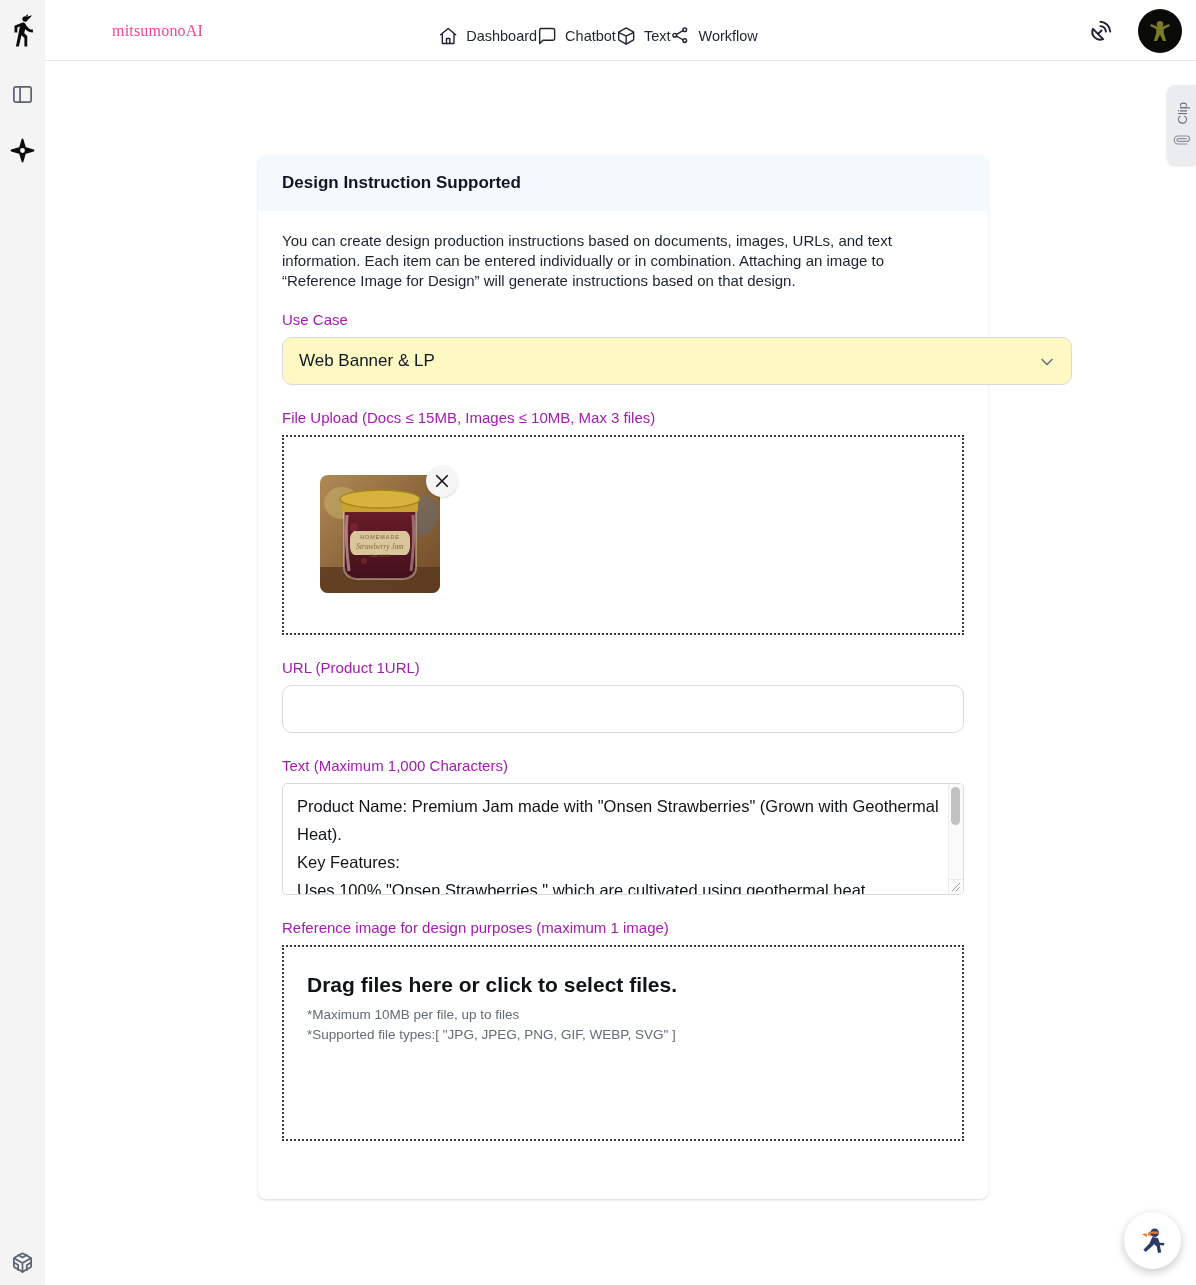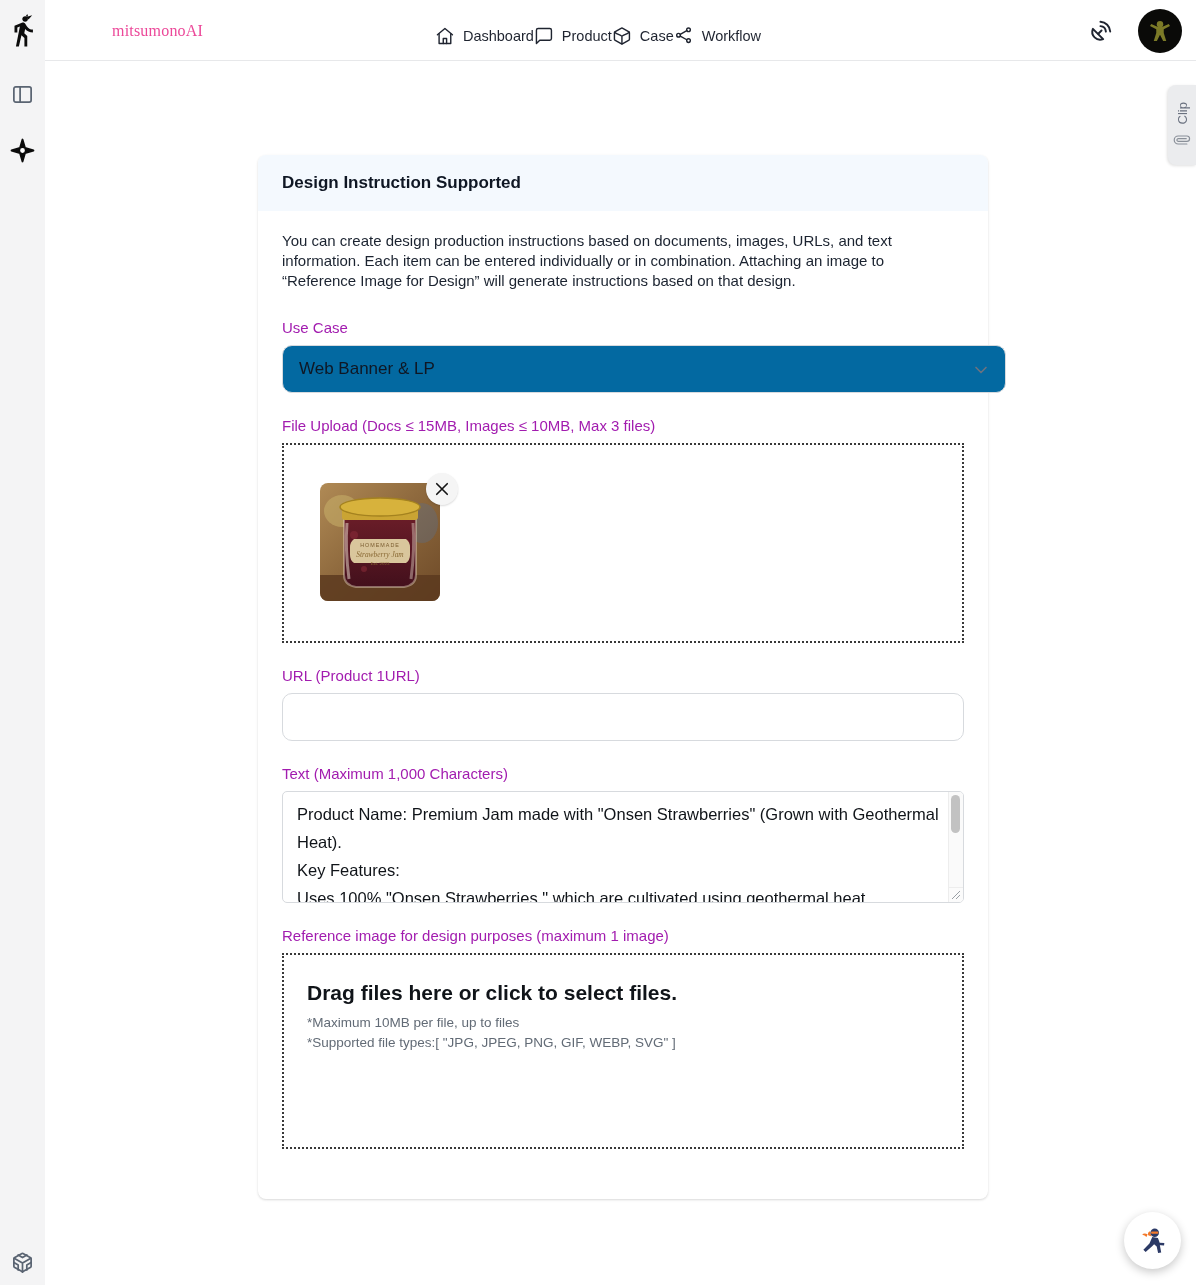--- a/index.html
+++ b/index.html
@@ -83,7 +83,7 @@
       <svg viewBox="0 0 24 24">
           <path d="M21 15a2 2 0 0 1-2 2H7l-4 4V5a2 2 0 0 1 2-2h14a2 2 0 0 1 2 2z"></path>
         </svg>
-      <span>Product</span>
+      <span>Chatbot</span>
     </div>
     <div class="nav-item">
       <svg viewBox="0 0 24 24">

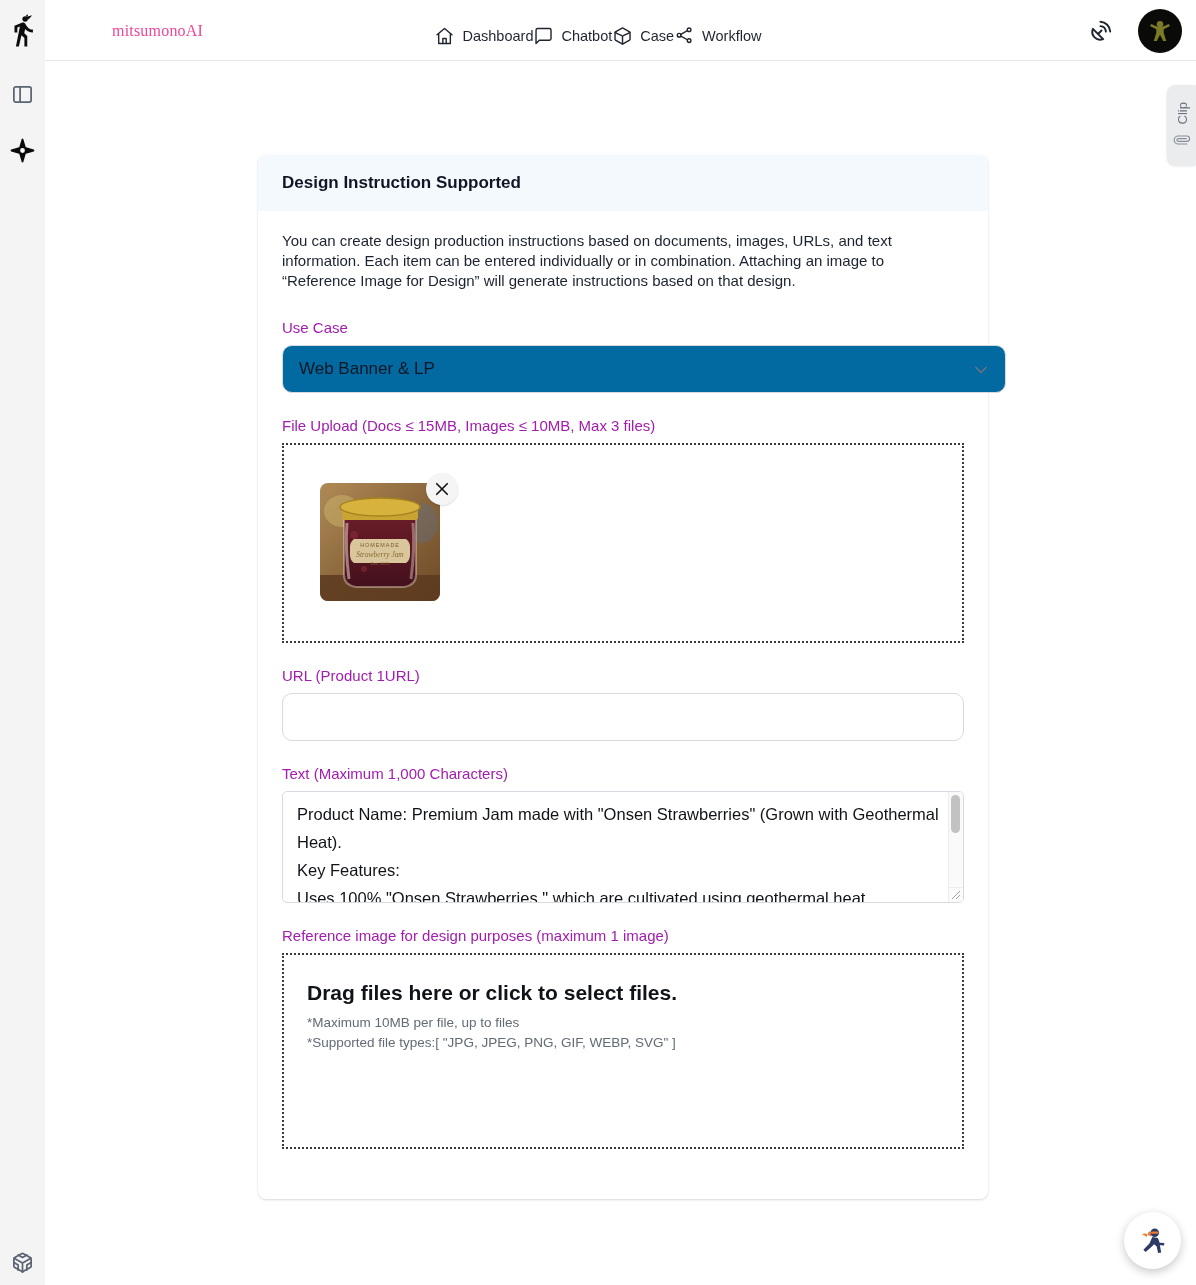--- a/index.html
+++ b/index.html
@@ -90,7 +90,7 @@
           <path d="M21 16V8a1 1 0 0 0-.5-.87l-8-4.6a1 1 0 0 0-1 0l-8 4.6A1 1 0 0 0 3 8v8a1 1 0 0 0 .5.87l8 4.6a1 1 0 0 0 1 0l8-4.6A1 1 0 0 0 21 16z"></path>
           <path d="M3.3 7.6 C7 10 9 10.5 12 12.3 M12 12.3 C15 10.5 17 10 20.7 7.6 M12 12.3 V21.3"></path>
         </svg>
-      <span>Case</span>
+      <span>Text</span>
     </div>
     <div class="nav-item">
       <svg viewBox="0 0 24 24">

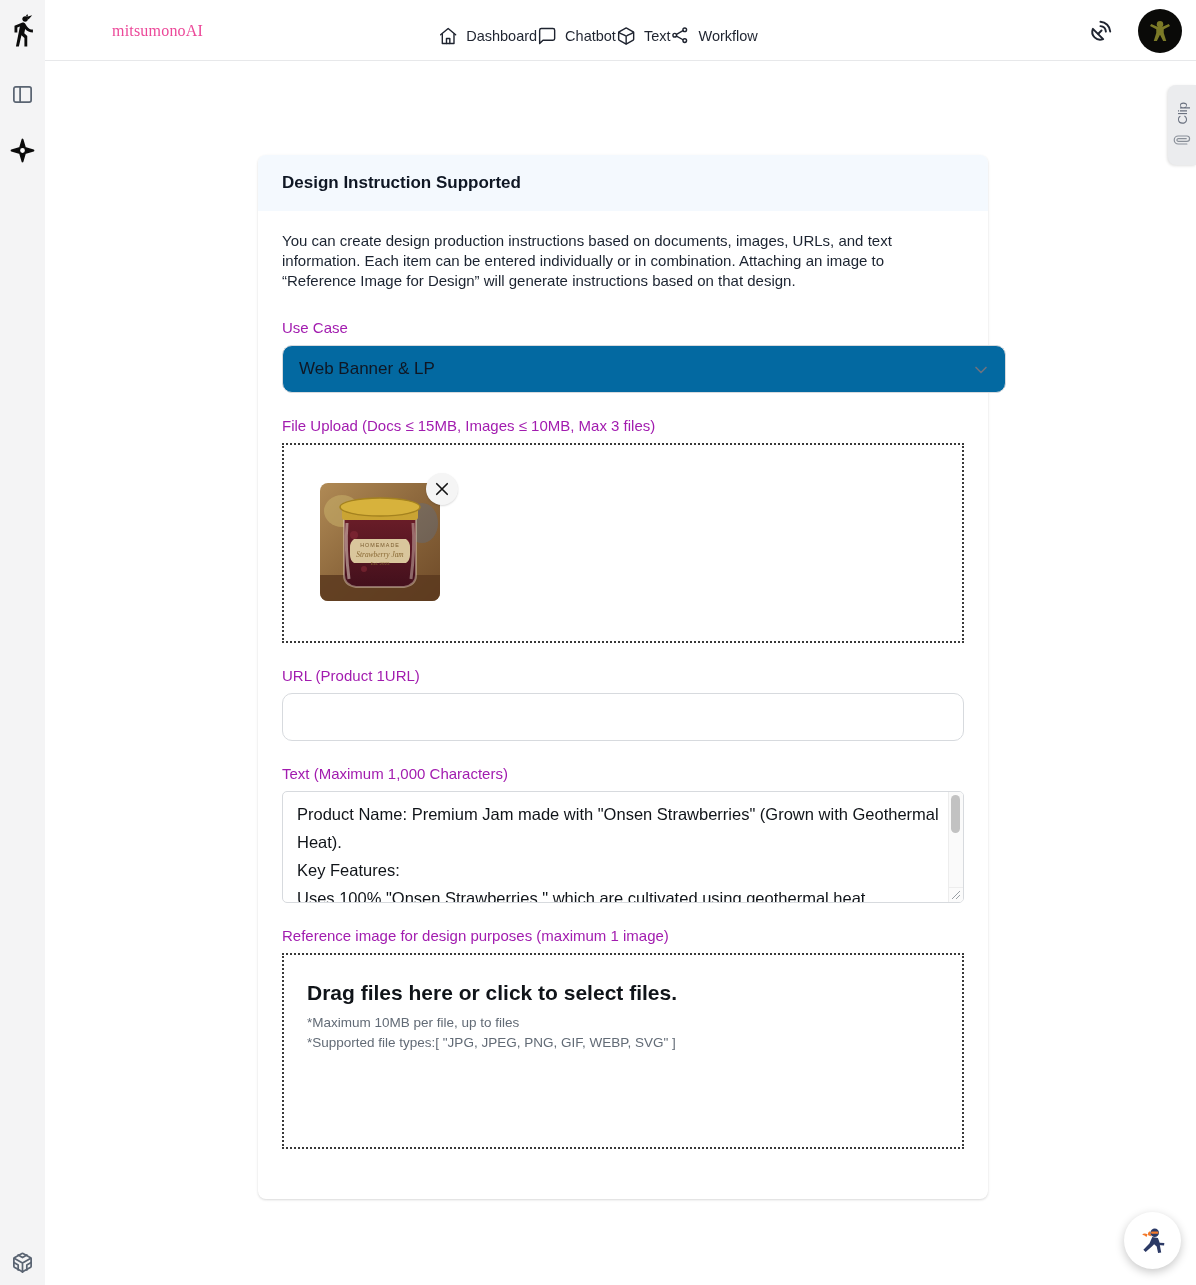--- a/index.html
+++ b/index.html
@@ -32,7 +32,7 @@
   .card-header { background:#f4f9fe; border-radius:8px 8px 0 0; padding:18px 24px; }
   .card-title { font-size:17px; font-weight:bold; color:#0f1724; }
   .card-body { padding:20px 24px 24px 24px; }
-  .desc { font-size:15px; line-height:20px; color:#1b2330; width:678px; margin-bottom:28px; }
+  .desc { font-size:15px; line-height:20px; color:#1b2330; width:678px; margin-bottom:20px; }
   .field-label { font-size:15px; color:#a21caf; margin-bottom:9px; }
   .select-box { position:relative; width:724px; height:48px; border:1px solid #d7dade; border-radius:10px; background:#0369a1; display:flex; align-items:center; padding:0 44px 0 16px; font-size:17px; color:#0f1724; cursor:pointer; margin-bottom:24px; }
   .select-box svg { position:absolute; right:14px; top:14px; width:20px; height:20px; stroke:#6b7280; fill:none; stroke-width:2; stroke-linecap:round; stroke-linejoin:round; }

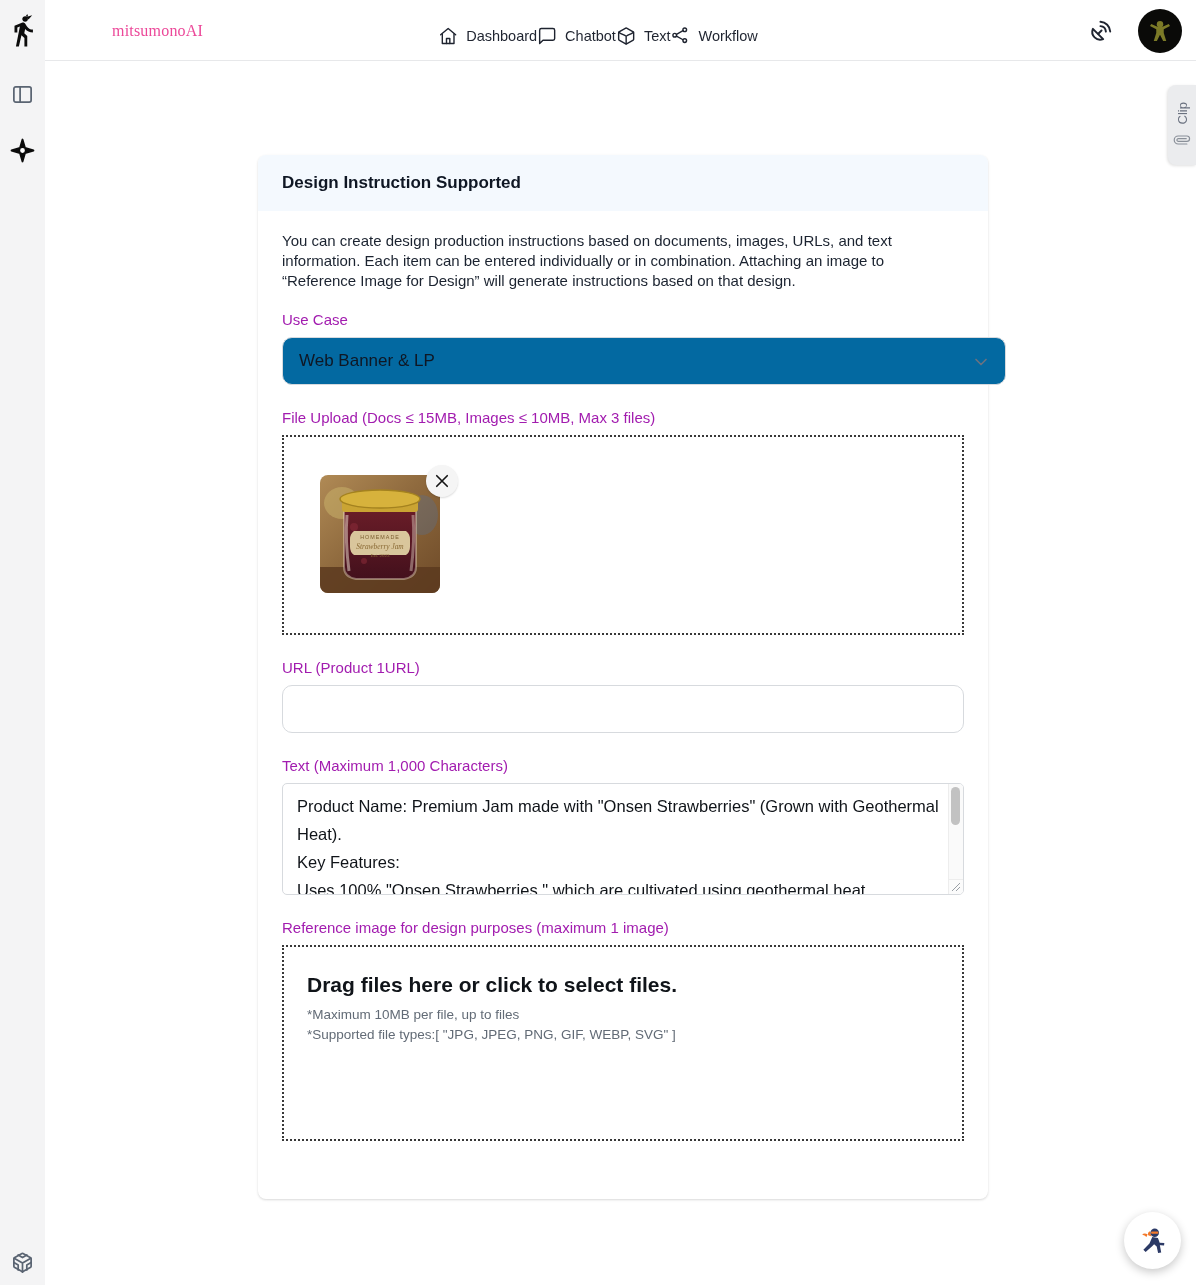--- a/index.html
+++ b/index.html
@@ -34,7 +34,7 @@
   .card-body { padding:20px 24px 24px 24px; }
   .desc { font-size:15px; line-height:20px; color:#1b2330; width:678px; margin-bottom:20px; }
   .field-label { font-size:15px; color:#a21caf; margin-bottom:9px; }
-  .select-box { position:relative; width:724px; height:48px; border:1px solid #d7dade; border-radius:10px; background:#0369a1; display:flex; align-items:center; padding:0 44px 0 16px; font-size:17px; color:#0f1724; cursor:pointer; margin-bottom:24px; }
+  .select-box { position:relative; width:790px; height:48px; border:1px solid #d7dade; border-radius:10px; background:#fef9c3; display:flex; align-items:center; padding:0 44px 0 16px; font-size:17px; color:#0f1724; cursor:pointer; margin-bottom:24px; }
   .select-box svg { position:absolute; right:14px; top:14px; width:20px; height:20px; stroke:#6b7280; fill:none; stroke-width:2; stroke-linecap:round; stroke-linejoin:round; }
   .dropzone { width:682px; border:2px dotted #383838; background:#fff; position:relative; }
   .dz-files { height:200px; margin-bottom:24px; }

